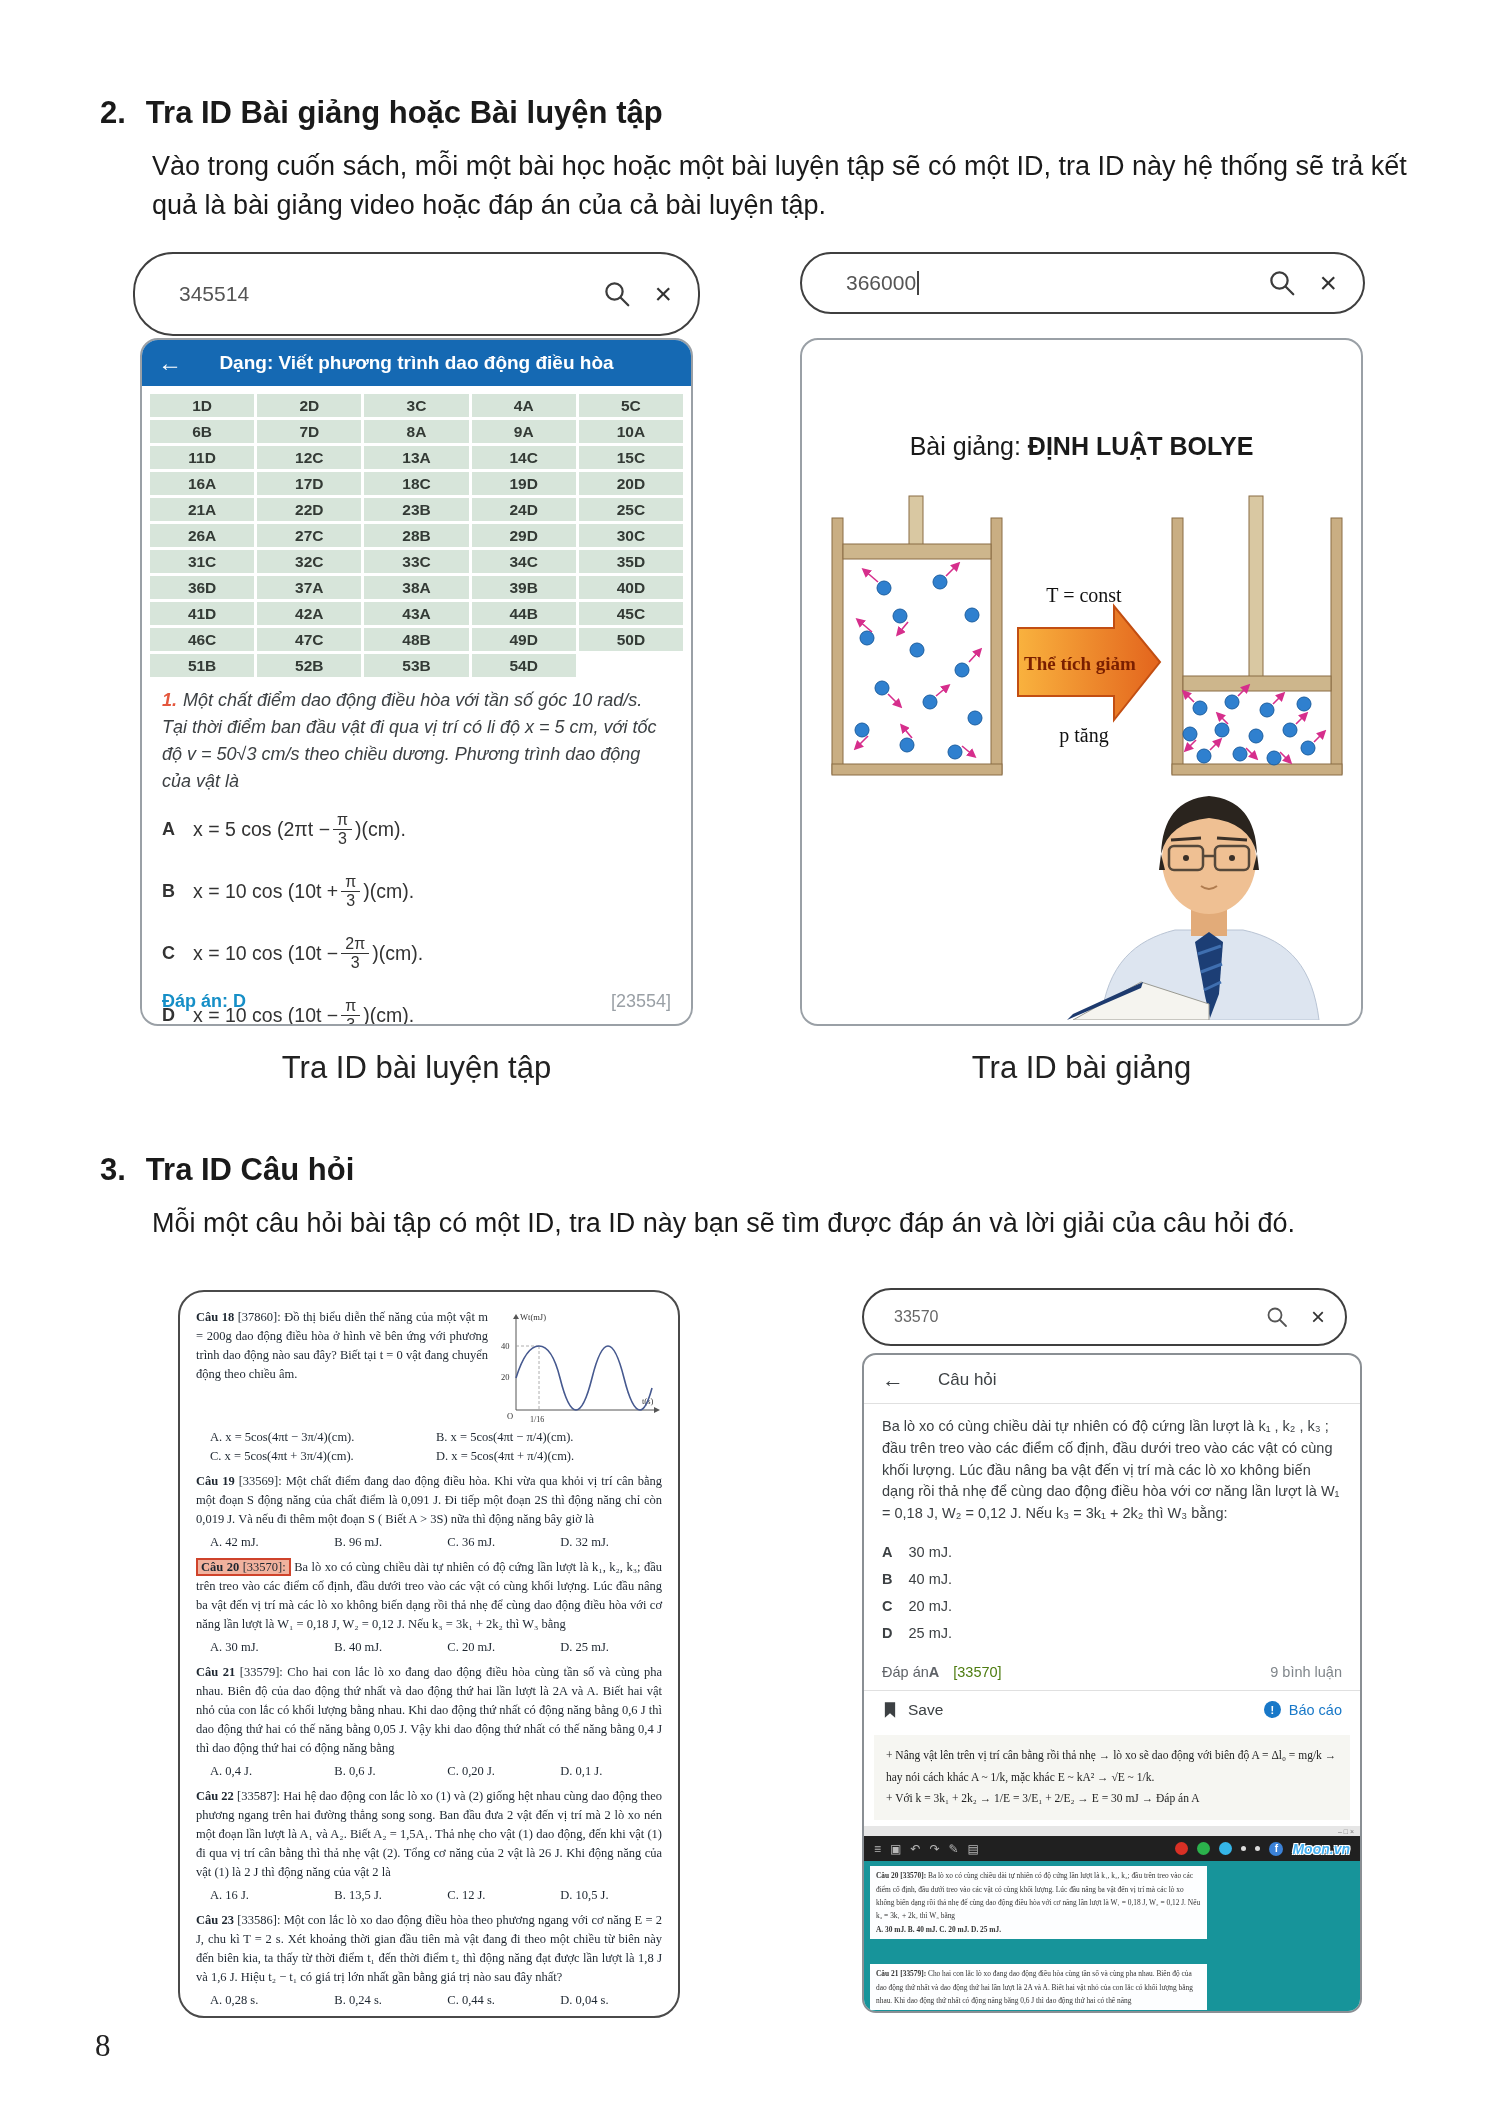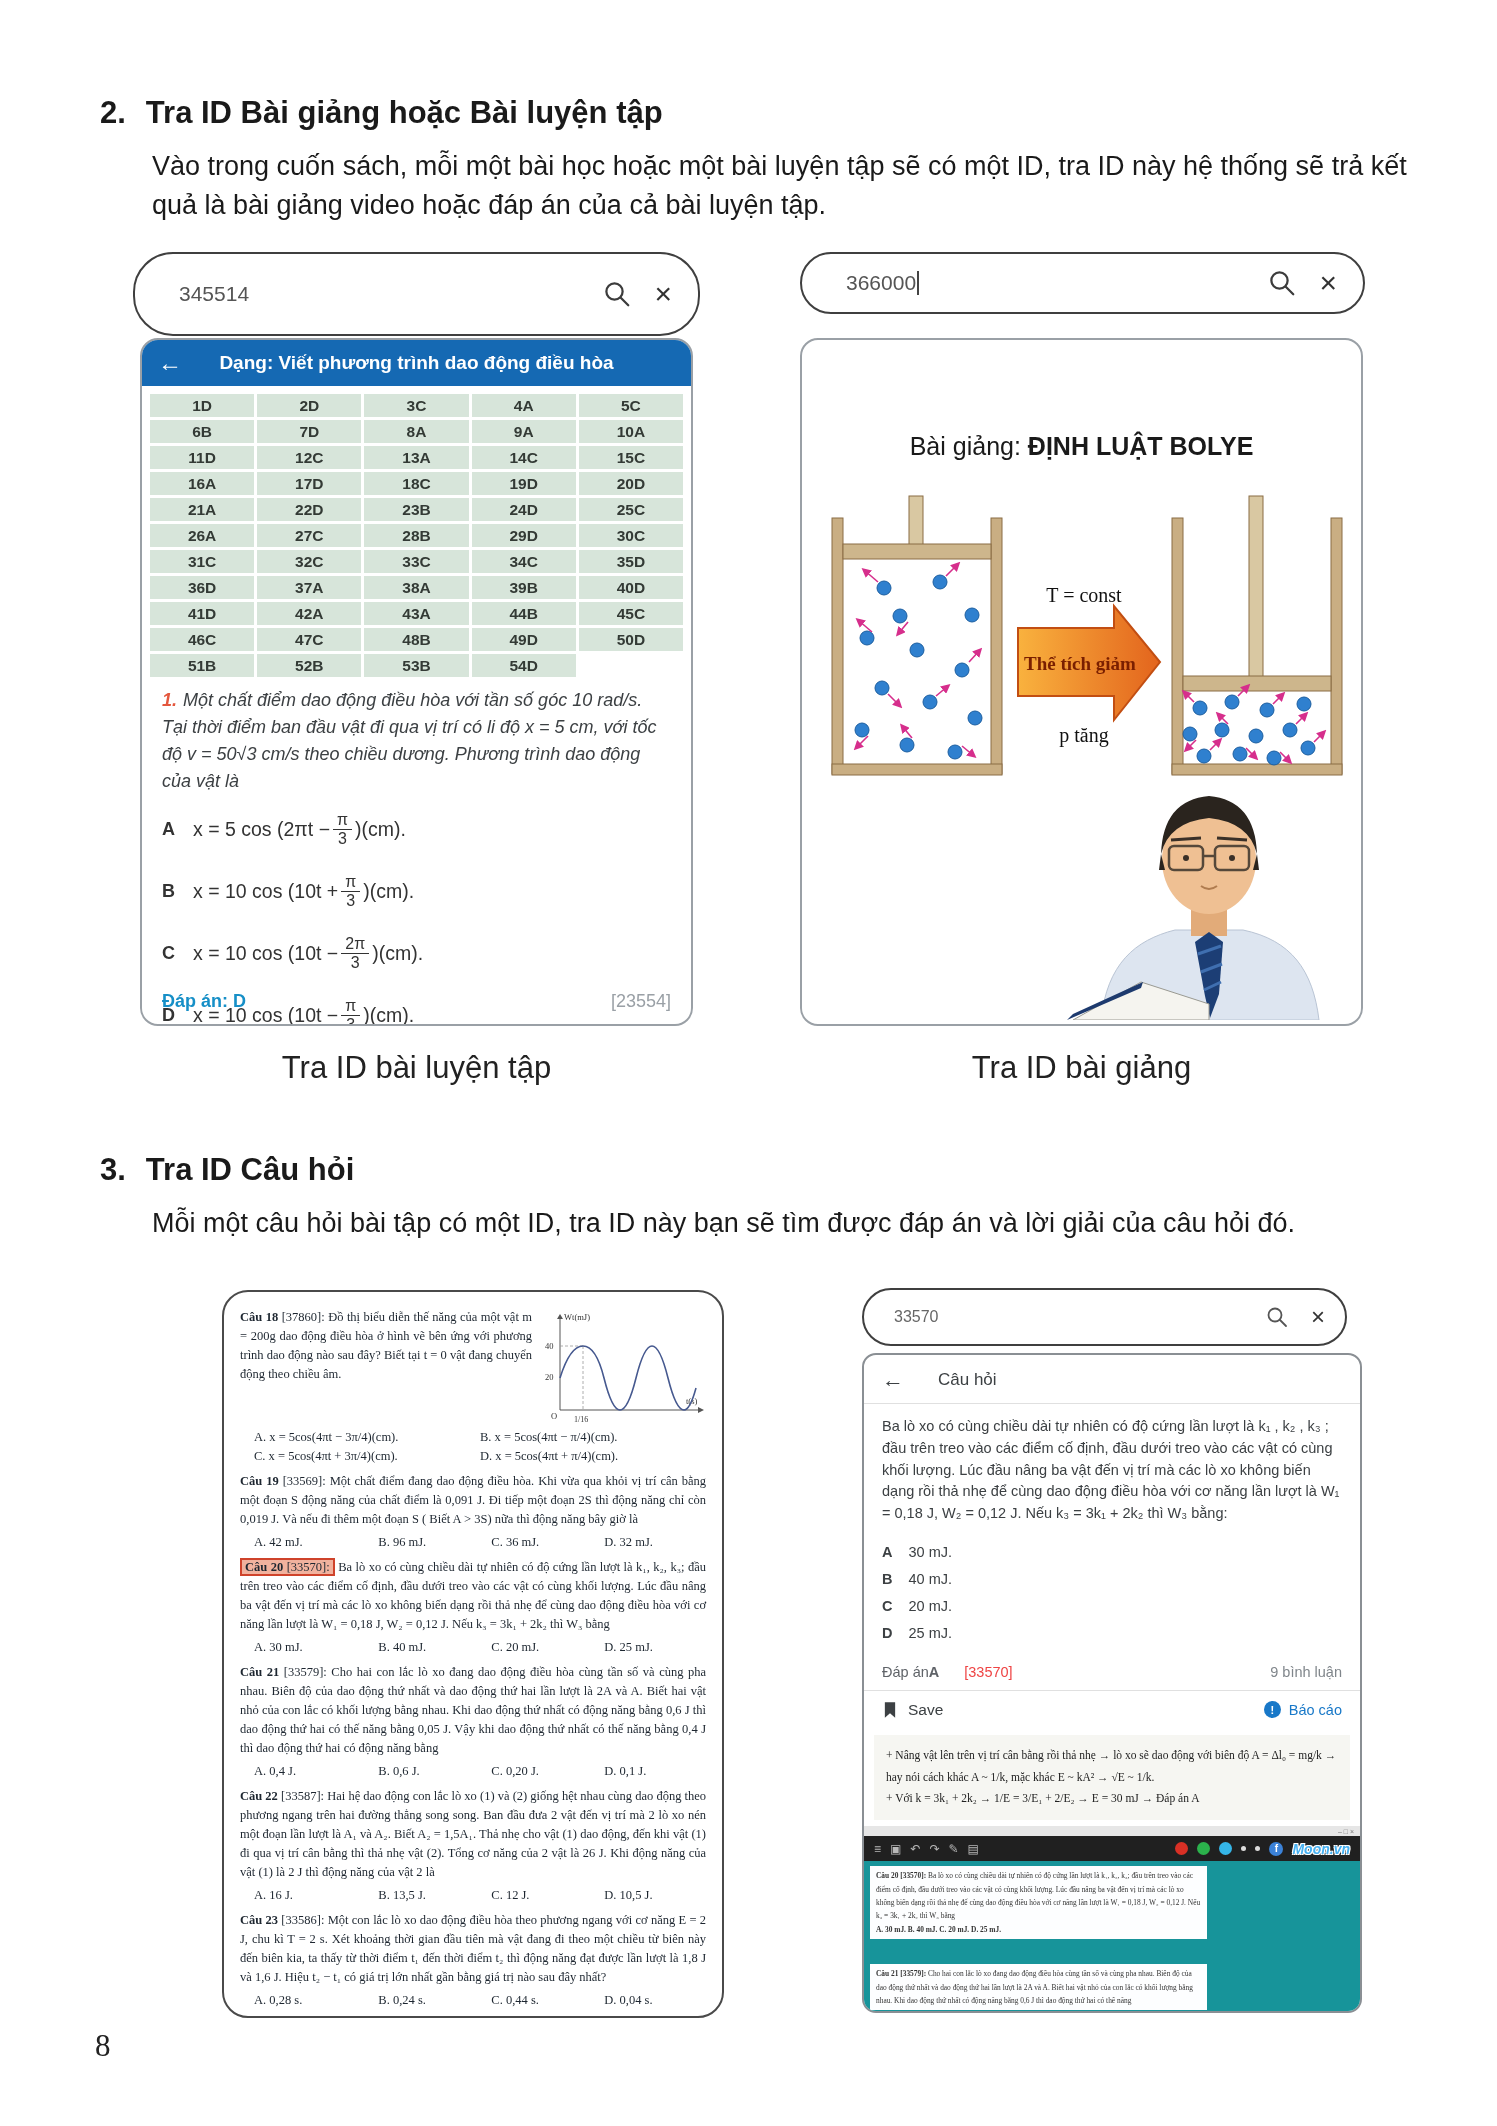--- a/index.html
+++ b/index.html
@@ -384,7 +384,7 @@
   </div>
   <div class="abs para" style="left:152px; top:1204px; width:1280px;">Mỗi một câu hỏi bài tập có một ID, tra ID này bạn sẽ tìm được đáp án và lời giải của câu hỏi đó.</div>
 
-  <div class="abs qpanel" style="left:178px; top:1290px; width:502px; height:728px;margin-left:44px;">
+  <div class="abs qpanel" style="left:178px; top:1290px; width:502px; height:728px;">
     <div class="q18row">
       <div class="qtextcol">
         <p><span class="qlabel">Câu 18</span> <span>[37860]:</span> <span>Đồ thị biểu diễn thế năng của một vật m = 200g dao động điều hòa ở hình vẽ bên ứng với phương trình dao động nào sau đây? Biết tại t = 0 vật đang chuyển động theo chiều âm.</span></p>

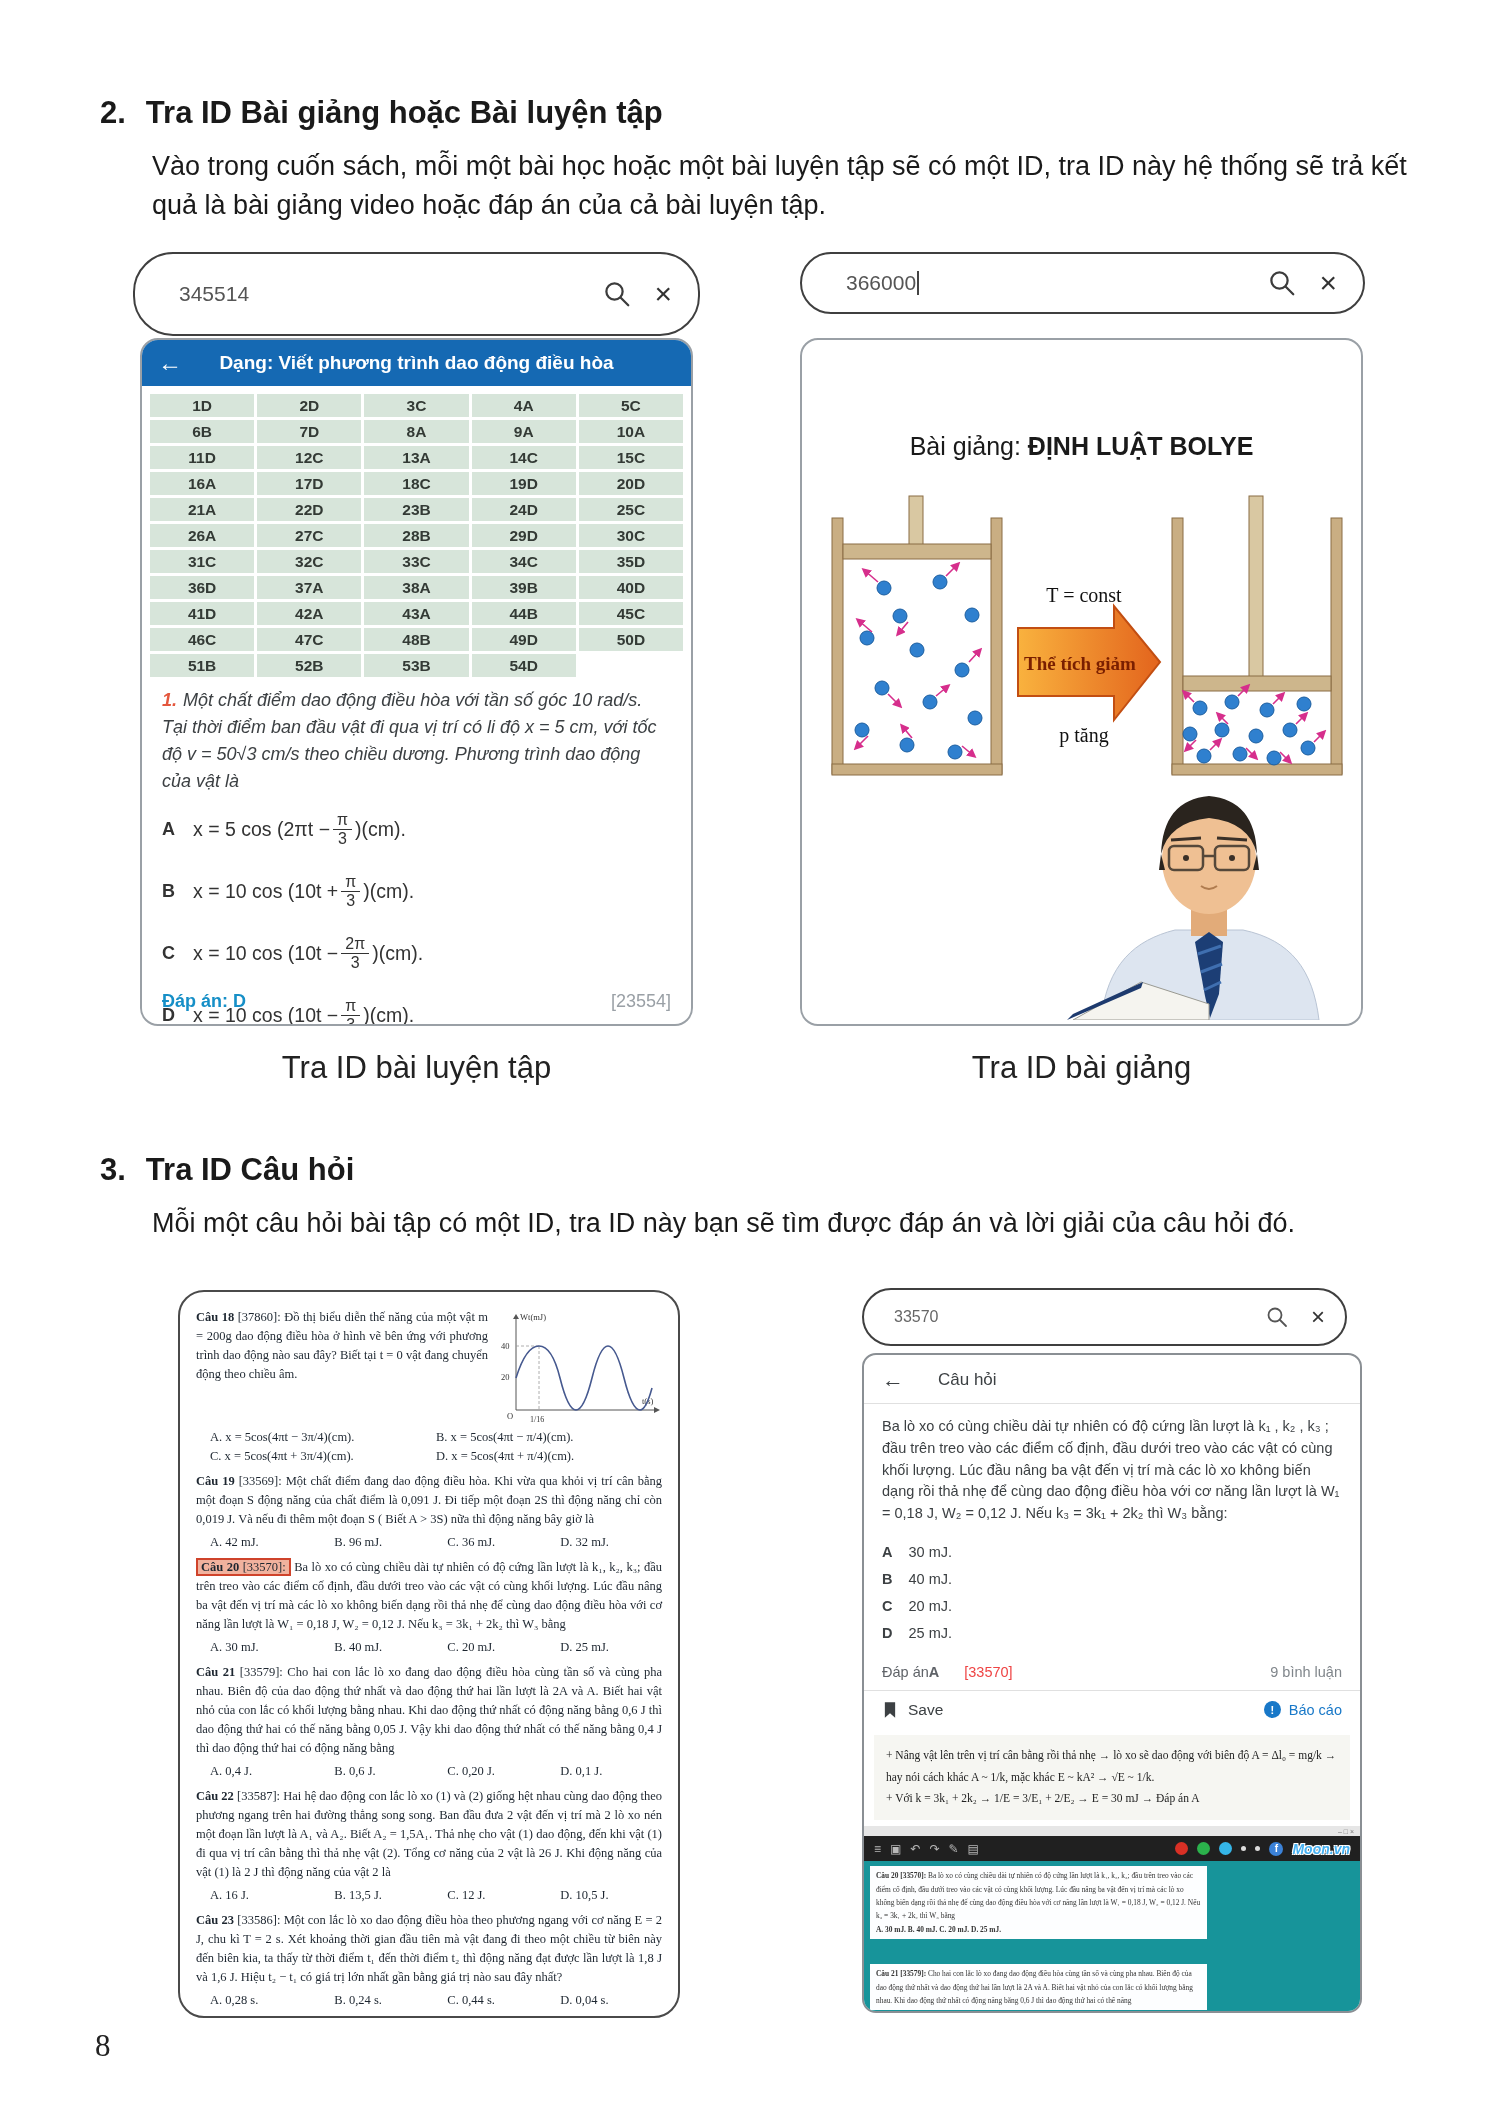--- a/index.html
+++ b/index.html
@@ -75,7 +75,7 @@
   .aopt { display:flex; gap:16px; padding:0 18px; margin:11px 0; font-size:14.5px; color:#3c4043; }
   .aopt .lab { font-weight:bold; }
   .ansrow { display:flex; align-items:baseline; padding:12px 18px 10px 18px; font-size:14.5px; color:#5f6368; }
-  .ansrow .aid { color:#ef4444; margin-left:25px; }
+  .ansrow .aid { color:#4d7c0f; margin-left:14px; }
   .ansrow .comments { margin-left:auto; color:#80868b; }
   .actions { display:flex; align-items:center; padding:10px 18px; }
   .save { display:flex; align-items:center; gap:10px; font-size:15.5px; color:#3c4043; }

